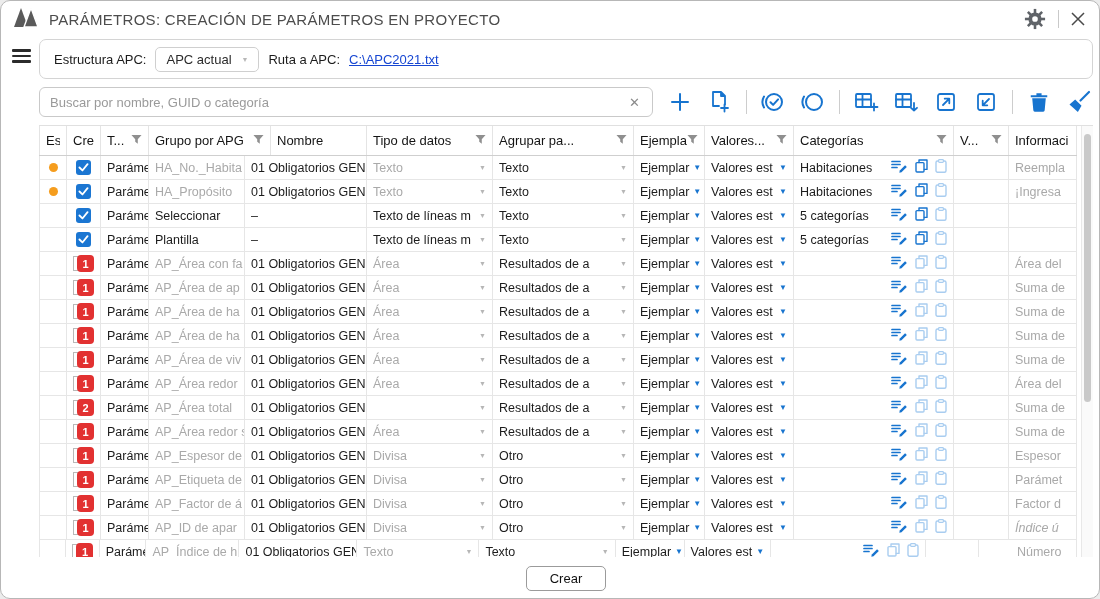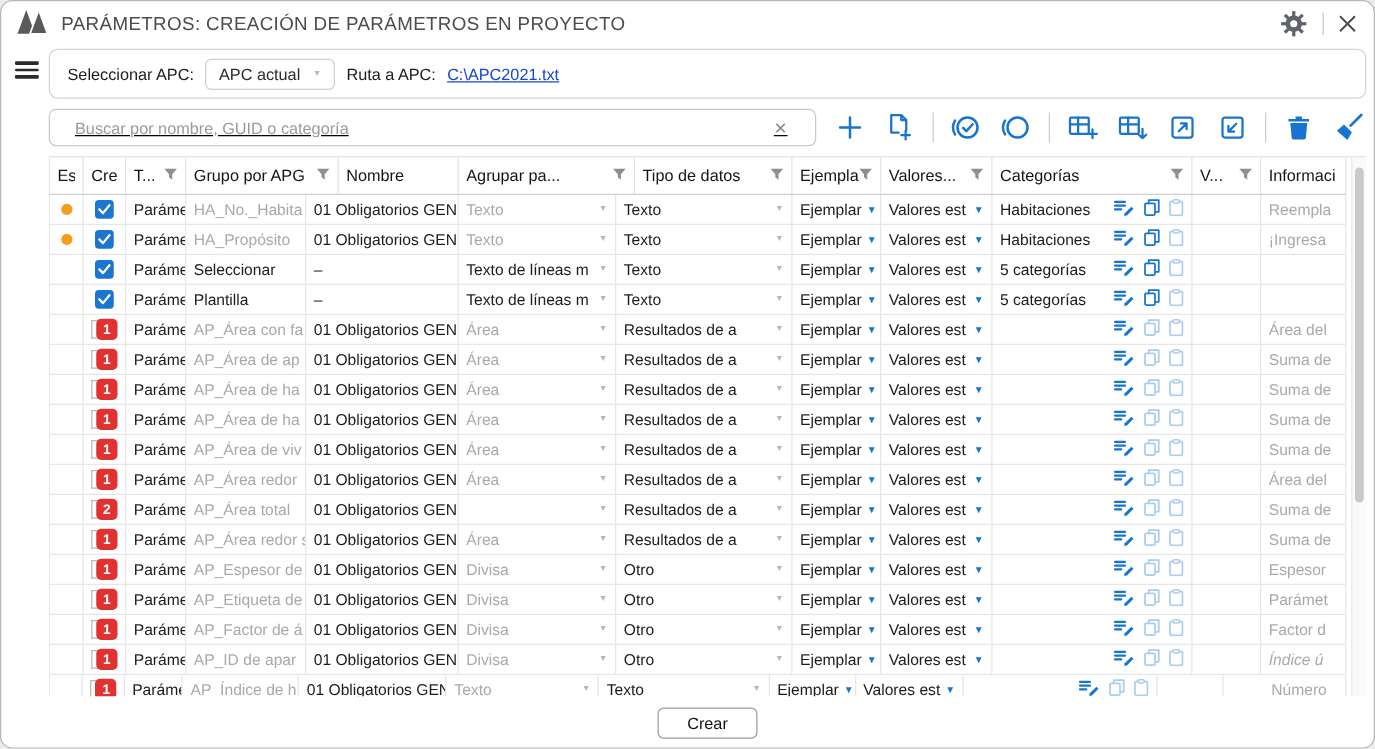--- a/index.html
+++ b/index.html
@@ -122,7 +122,7 @@
 
   <div class="main">
     <div class="apc-panel">
-      <span>Seleccionar APC:</span>
+      <span>Estructura APC:</span>
       <span class="apc-select">
         <span>APC actual</span>
         <span class="sel-arrow">▼</span>

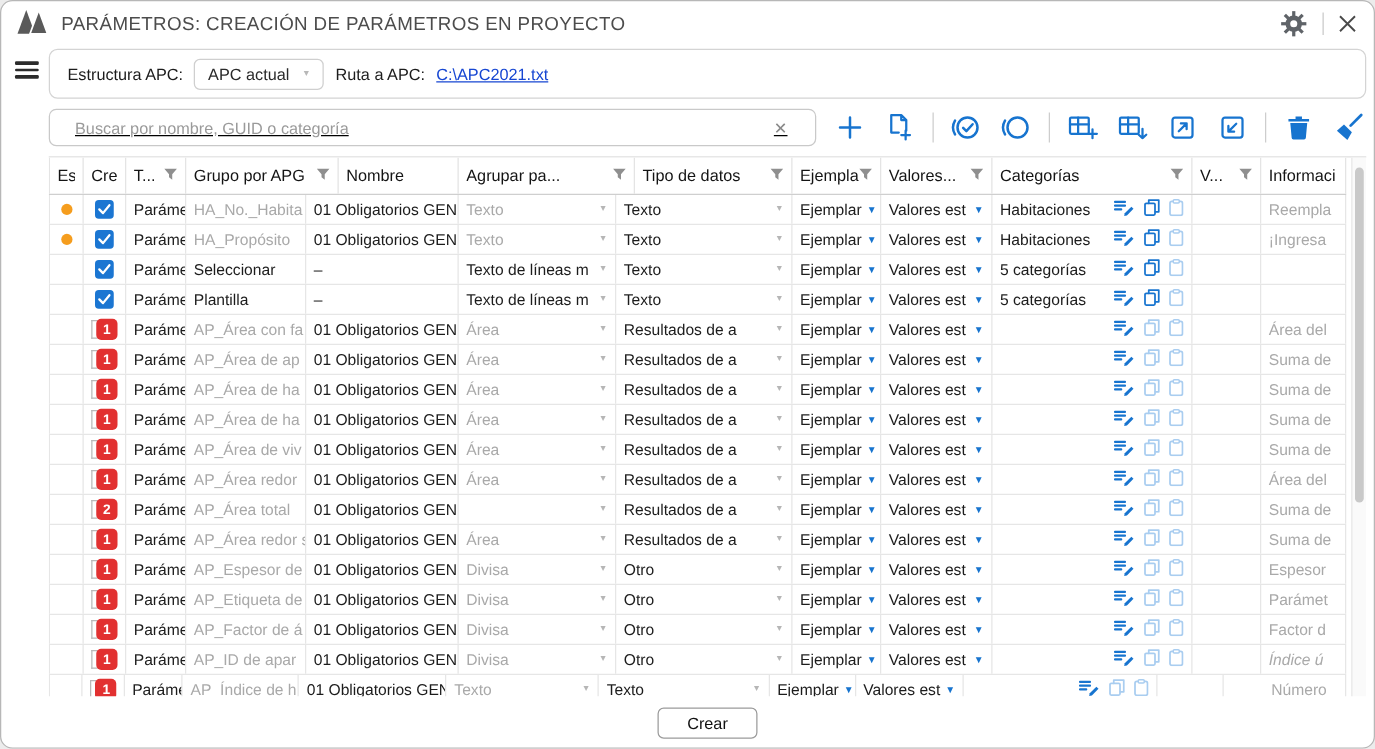--- a/index.html
+++ b/index.html
@@ -30,7 +30,7 @@
 
   .search-row { margin-top:8px; display:flex; align-items:center; }
   .search-box { width:742px; height:30px; border:1px solid #c9c9c9; border-radius:6px; display:flex;
-                align-items:center; padding:0 20px; background:#fff;text-decoration:underline; }
+                align-items:center; padding:0 10px; background:#fff; }
   .search-box input { flex:1; border:none; outline:none; font-size:13px; font-family:"Liberation Sans",sans-serif;
                       color:#333; background:transparent; }
   .search-box input::placeholder { color:#9a9a9a; }

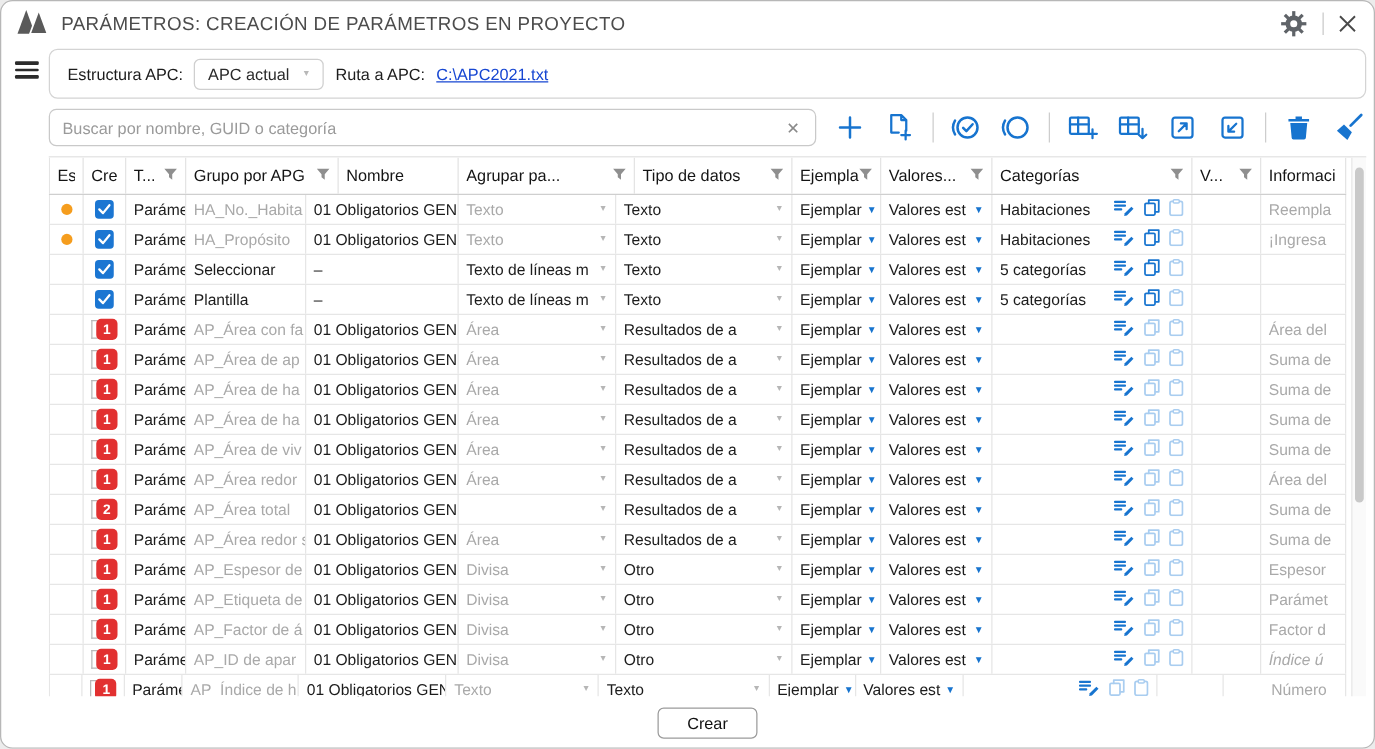--- a/index.html
+++ b/index.html
@@ -228,14 +228,14 @@
             <div class="th" style="width: 96px;">
               <span class="lbl">Nombre</span>
             </div>
-            <div class="th" style="width: 141px;">
-              <span class="lbl">Agrupar pa...</span>
+            <div class="th" style="width: 126px;">
+              <span class="lbl">Tipo de datos</span>
               <span><svg width="11" height="11" viewBox="0 0 12 12">
                   <path d="M0.5 1h11L7.4 5.8v4.9L4.6 8.4V5.8z" fill="#8f8f8f"></path>
                 </svg></span>
             </div>
-            <div class="th" style="width: 126px;">
-              <span class="lbl">Tipo de datos</span>
+            <div class="th" style="width: 141px;">
+              <span class="lbl">Agrupar pa...</span>
               <span><svg width="11" height="11" viewBox="0 0 12 12">
                   <path d="M0.5 1h11L7.4 5.8v4.9L4.6 8.4V5.8z" fill="#8f8f8f"></path>
                 </svg></span>

